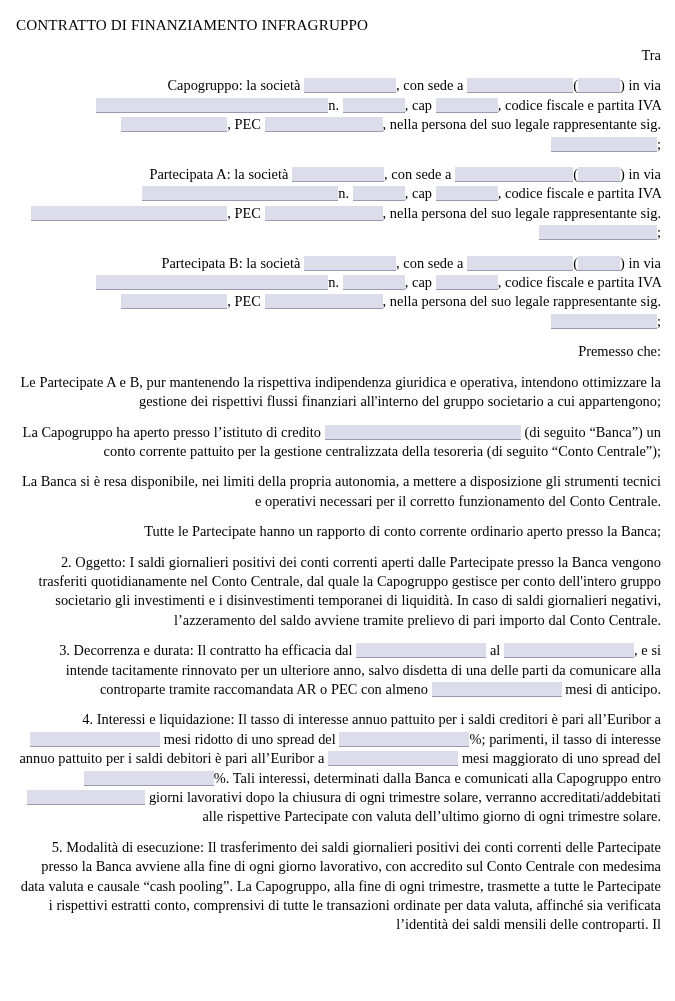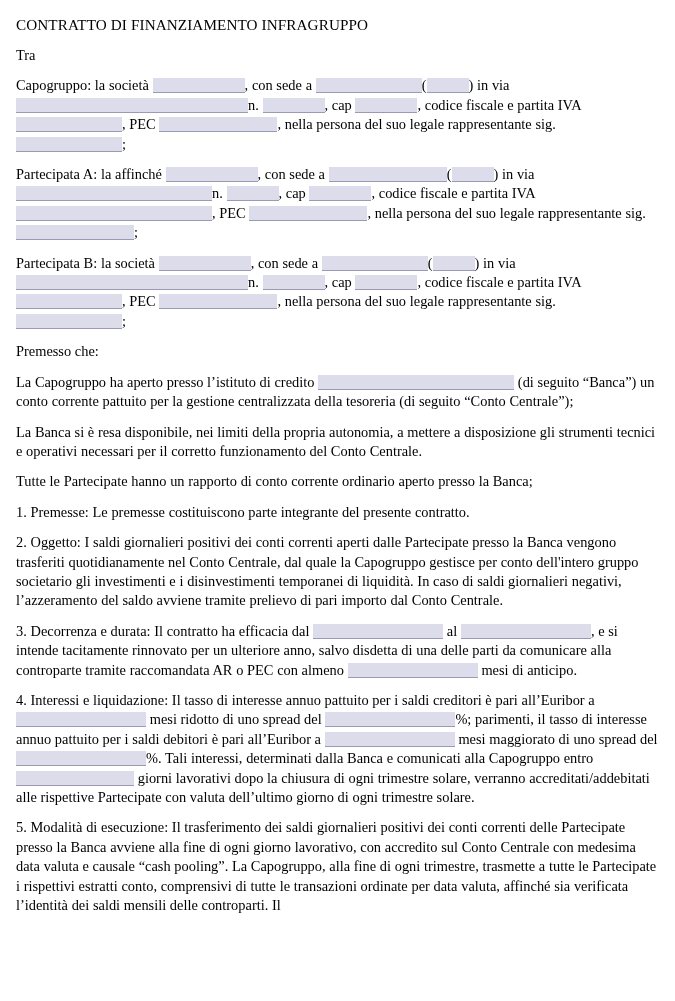--- a/index.html
+++ b/index.html
@@ -34,7 +34,7 @@
     font-size: 14.4px;
     line-height: 19.4px;
     margin: 0 0 11px 0;
-    text-align: left;
+    text-align: right;
     word-spacing: 0.1px;
   }
   

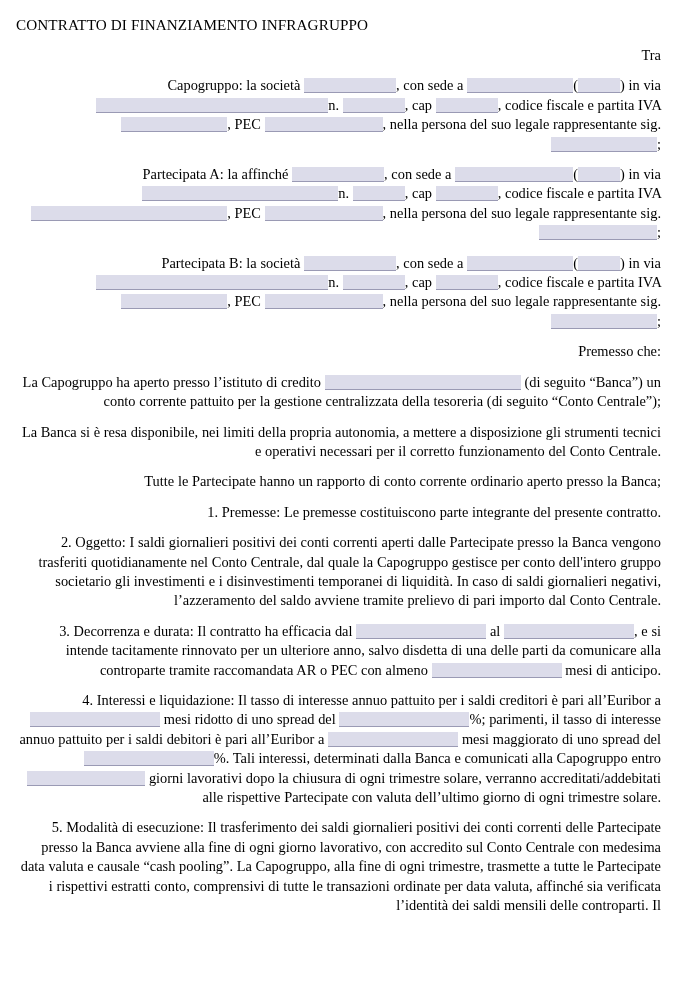--- a/index.html
+++ b/index.html
@@ -79,7 +79,7 @@
     <span class="fld w-l"></span><span>, nella persona del suo legale rappresentante sig.</span>
     <span class="fld w-ml"></span><span>;</span></p>
 
-  <p class="para"><span>Partecipata A: la affinché</span>
+  <p class="para"><span>Partecipata A: la società</span>
     <span class="fld w-m"></span><span>, con sede a</span>
     <span class="fld w-l"></span><span>(</span><span class="fld w-xxs"></span><span>)</span>
     <span>in via</span>

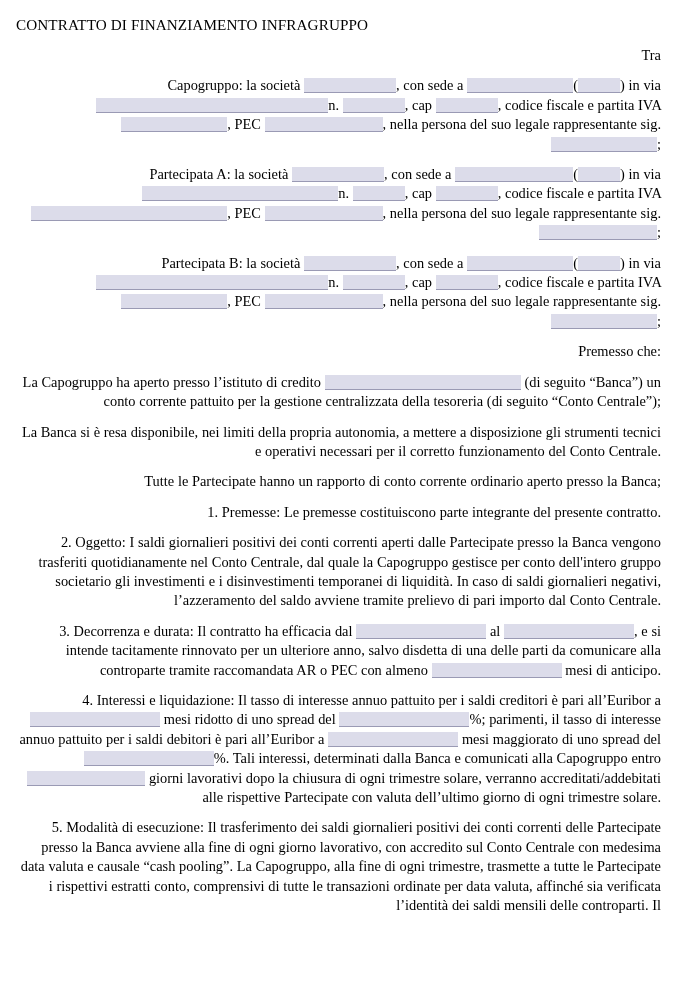--- a/index.html
+++ b/index.html
@@ -104,6 +104,7 @@
 
   <p class="para">Premesso che:</p>
 
+  <p class="para">Le Partecipate A e B, pur mantenendo la rispettiva indipendenza giuridica e operativa, intendono ottimizzare la gestione dei rispettivi flussi finanziari all'interno del gruppo societario a cui appartengono;</p>
 
   <p class="para"><span>La Capogruppo ha aperto presso l’istituto di credito</span>
     <span class="fld w-h2"></span>

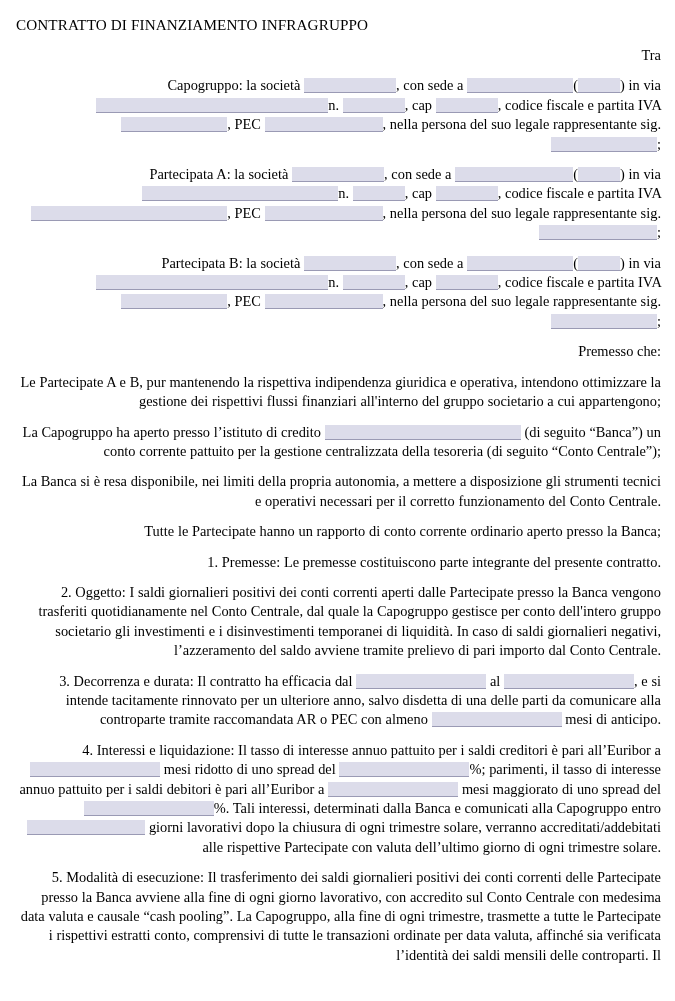--- a/index.html
+++ b/index.html
@@ -115,7 +115,6 @@
   <p class="para">Tutte le Partecipate hanno un rapporto di conto corrente ordinario aperto presso la Banca;</p>
 
 
-  <p class="para">1. Premesse: Le premesse costituiscono parte integrante del presente contratto.</p>
 
   <p class="para">2. Oggetto: I saldi giornalieri positivi dei conti correnti aperti dalle Partecipate presso la Banca vengono trasferiti quotidianamente nel Conto Centrale, dal quale la Capogruppo gestisce per conto dell'intero gruppo societario gli investimenti e i disinvestimenti temporanei di liquidità. In caso di saldi giornalieri negativi, l’azzeramento del saldo avviene tramite prelievo di pari importo dal Conto Centrale.</p>
 

